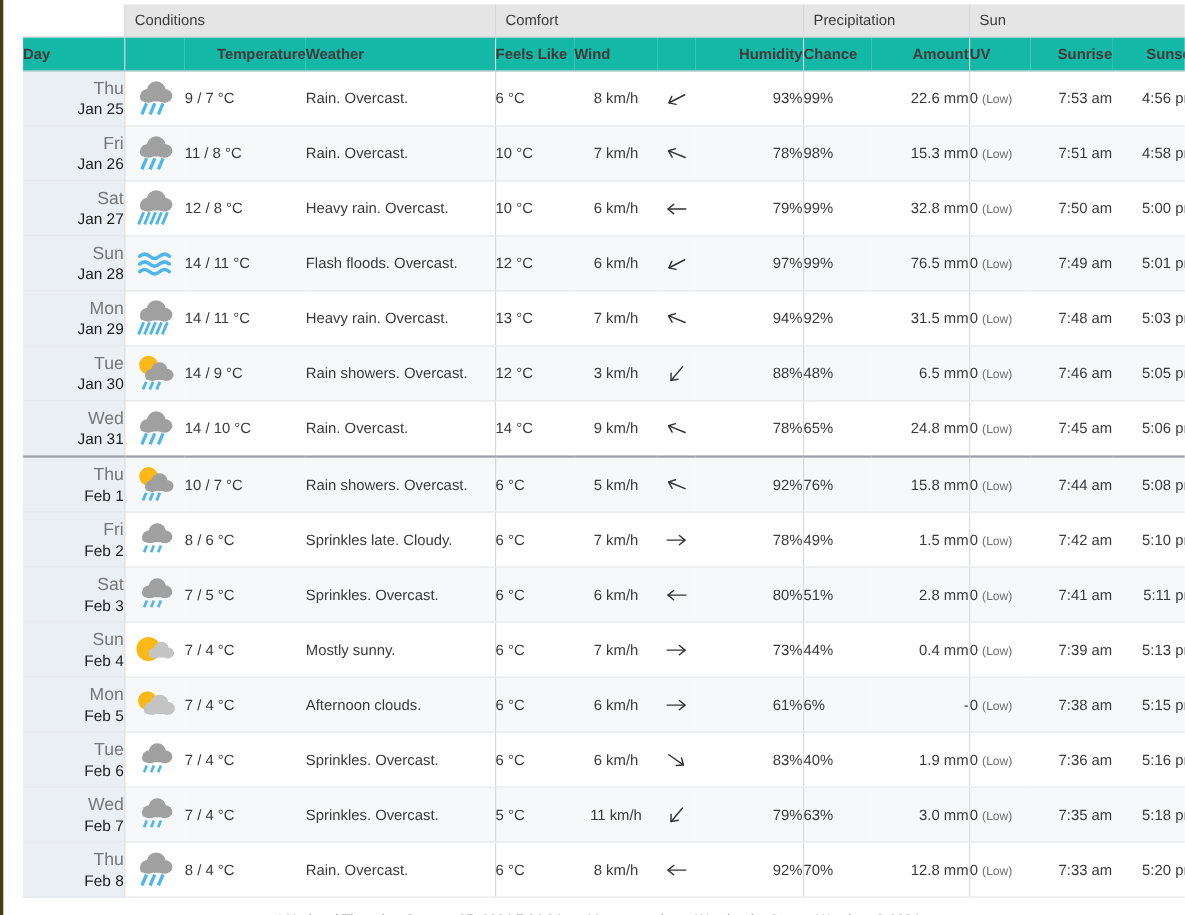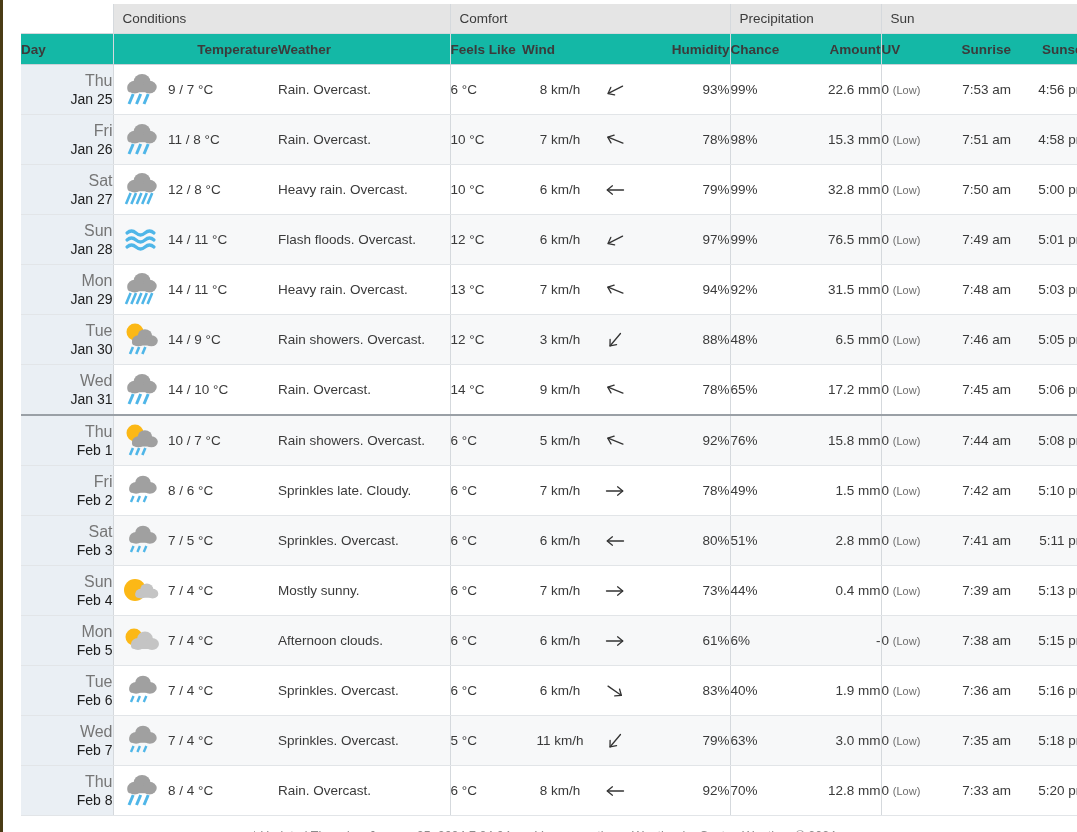--- a/index.html
+++ b/index.html
@@ -391,7 +391,7 @@
             </svg></td>
           <td class="c-hum">78%</td>
           <td class="c-chance grp-start">65%</td>
-          <td class="c-amount">17.2 mm</td>
+          <td class="c-amount">24.8 mm</td>
           <td class="c-uv grp-start"><span>0</span> <span class="uv-low">(Low)</span></td>
           <td class="c-sunrise">7:45 am</td>
           <td class="c-sunset">5:06 pm</td>

